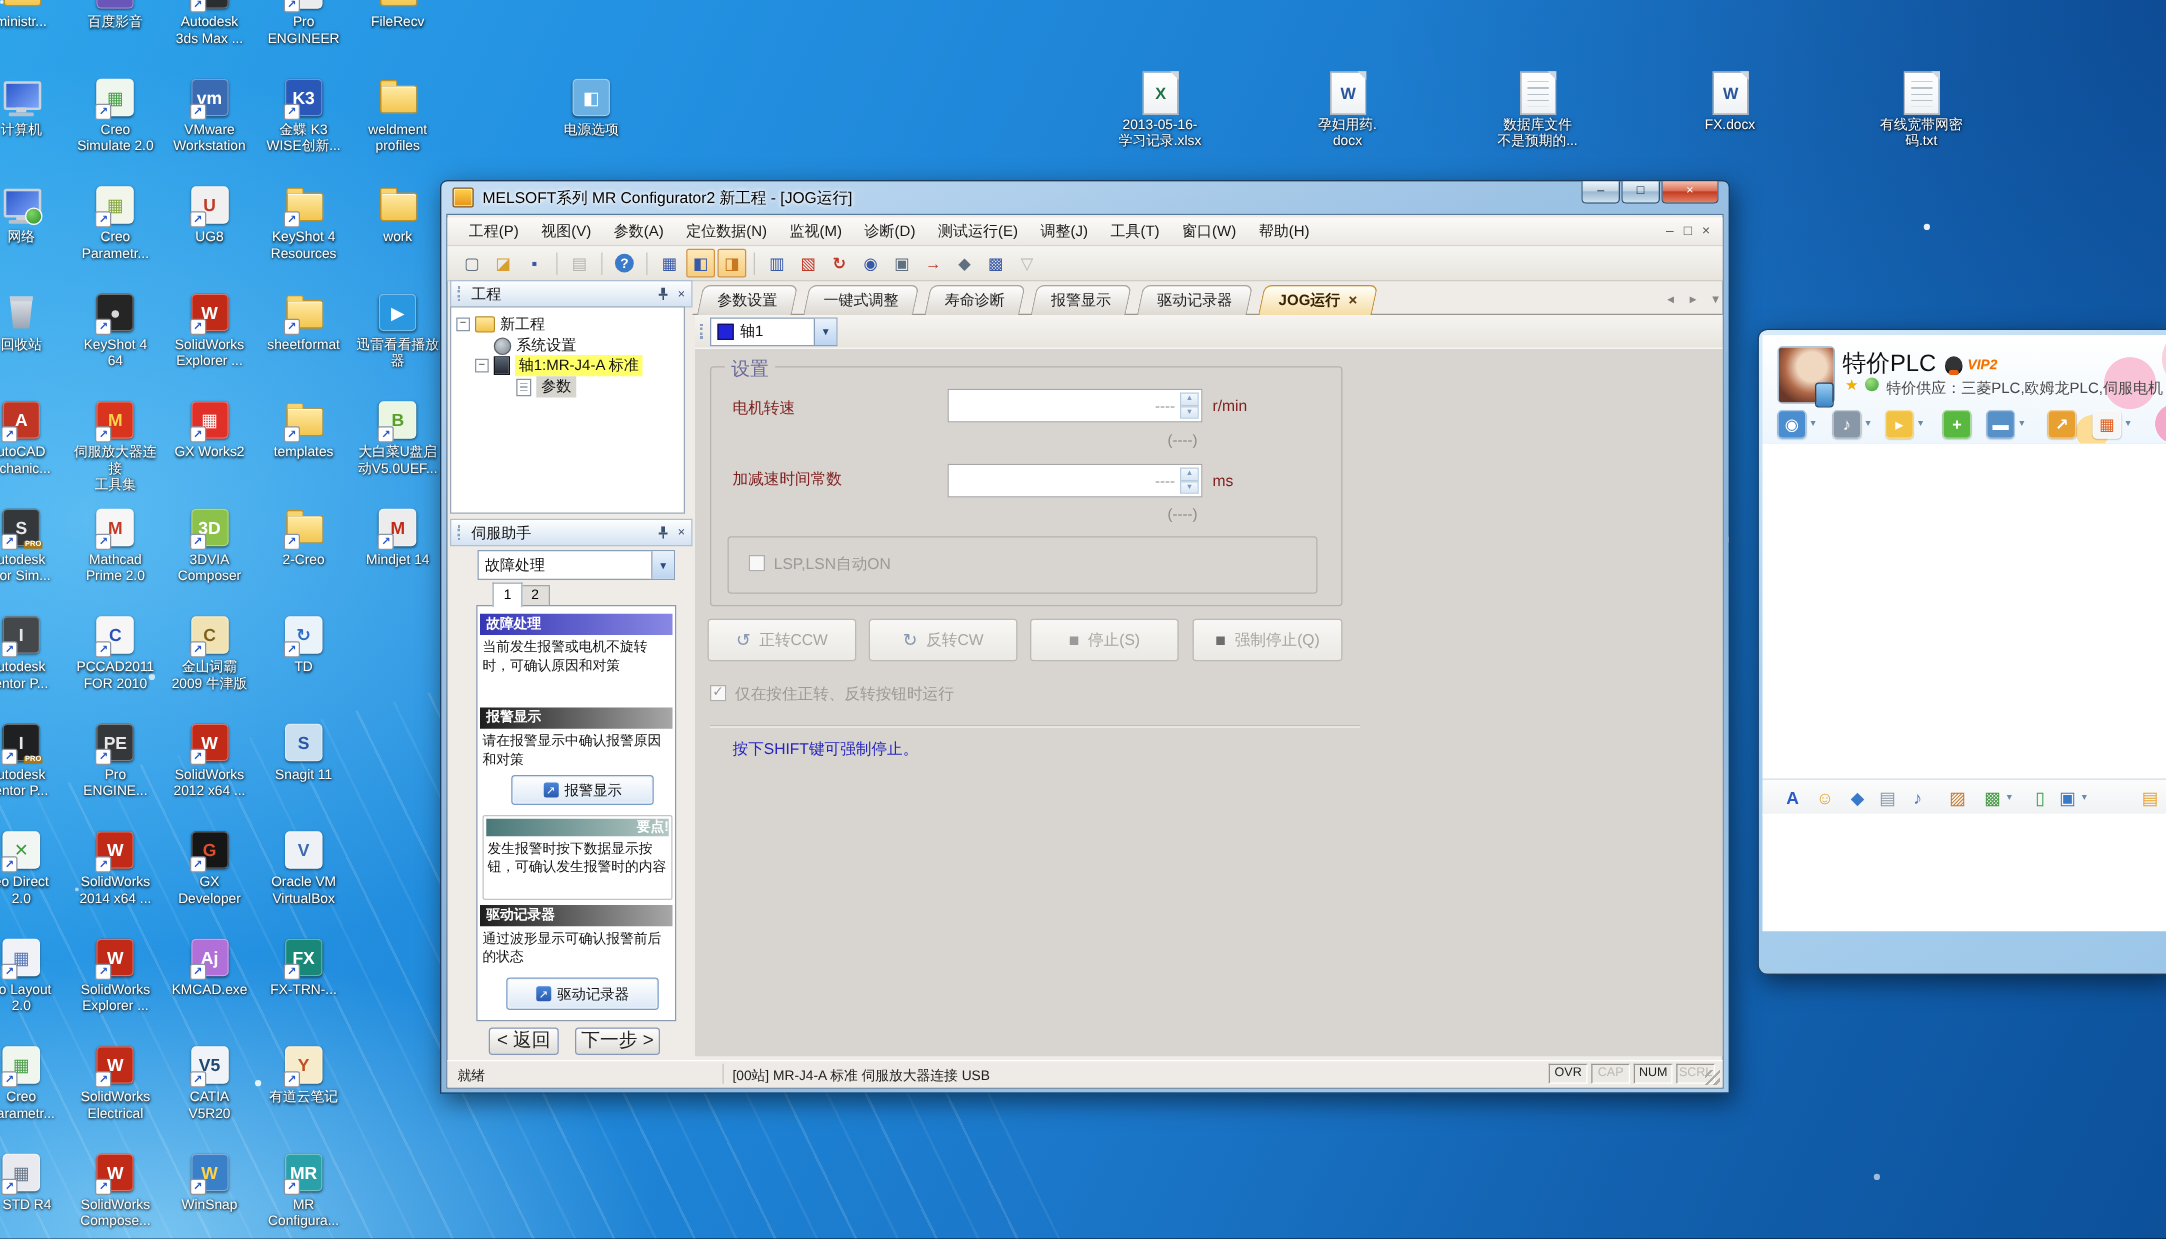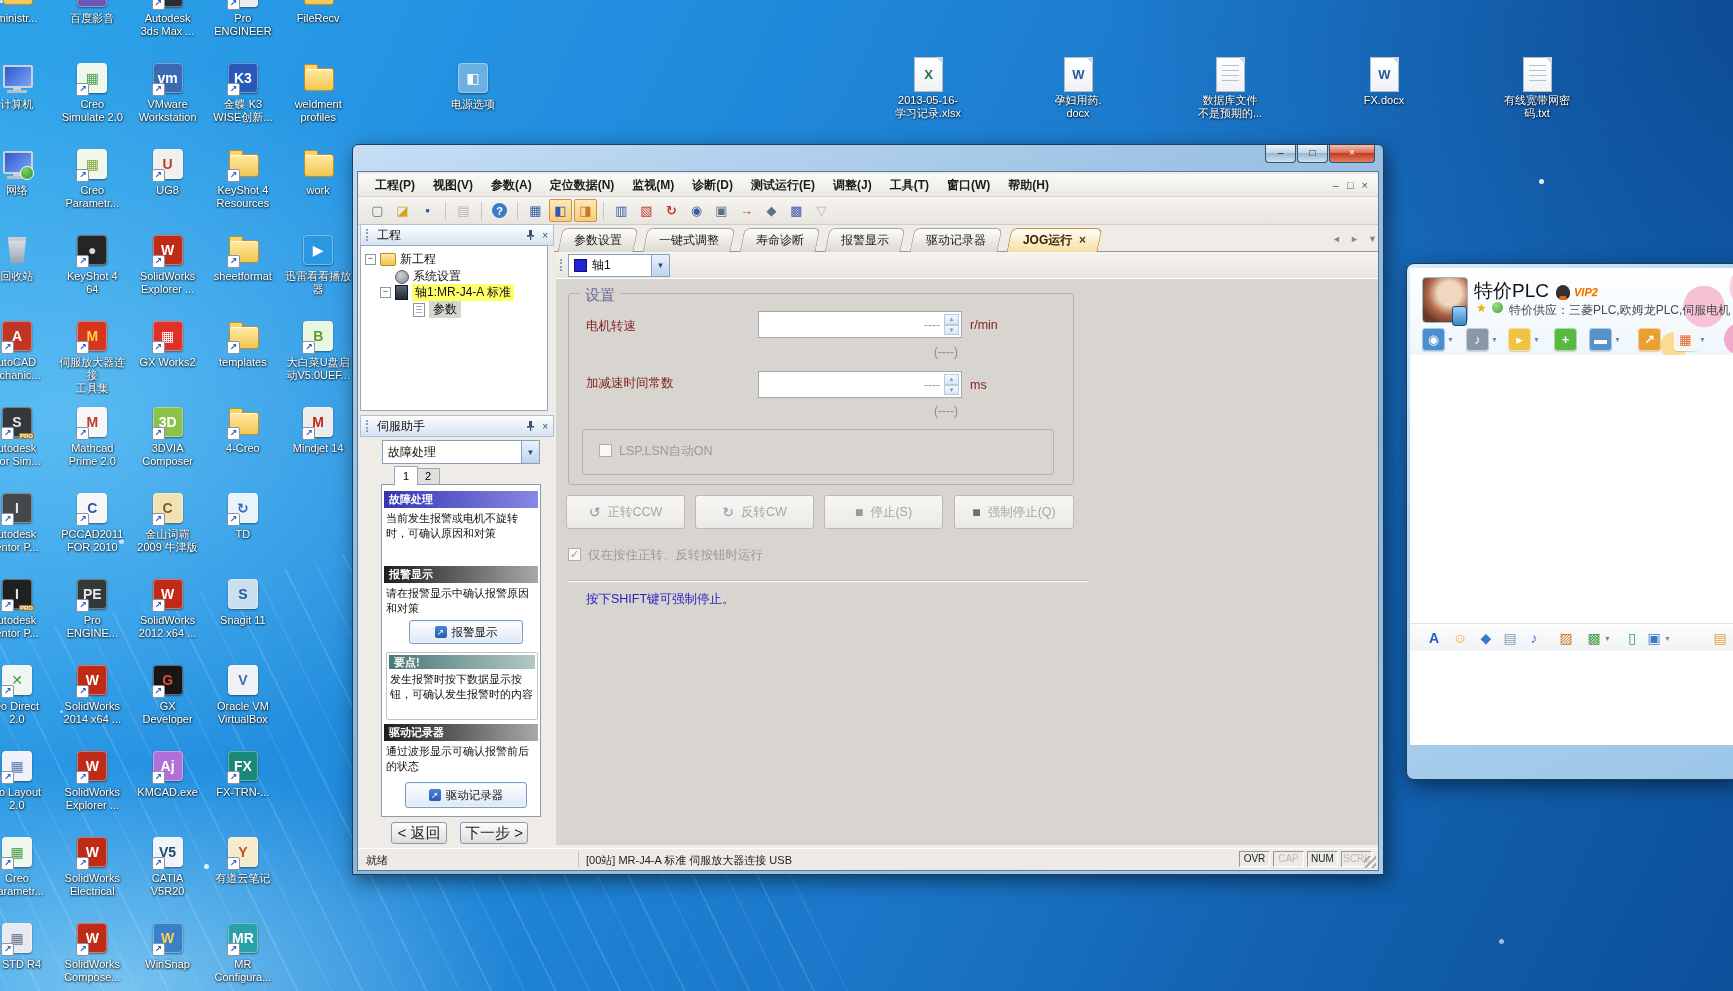--- a/index.html
+++ b/index.html
@@ -683,6 +683,10 @@
     </div>
 
   <div class="win" id="melsoft" style="left:352px;top:144px;width:1030px;height:729px;">
+    <div class="tbar">
+      <div class="msico"></div>
+      <span>MELSOFT系列 MR Configurator2 新工程 - [JOG运行]</span>
+    </div>
     <div class="wbtns">
       <div class="wbtn">–</div>
       <div class="wbtn">□</div>

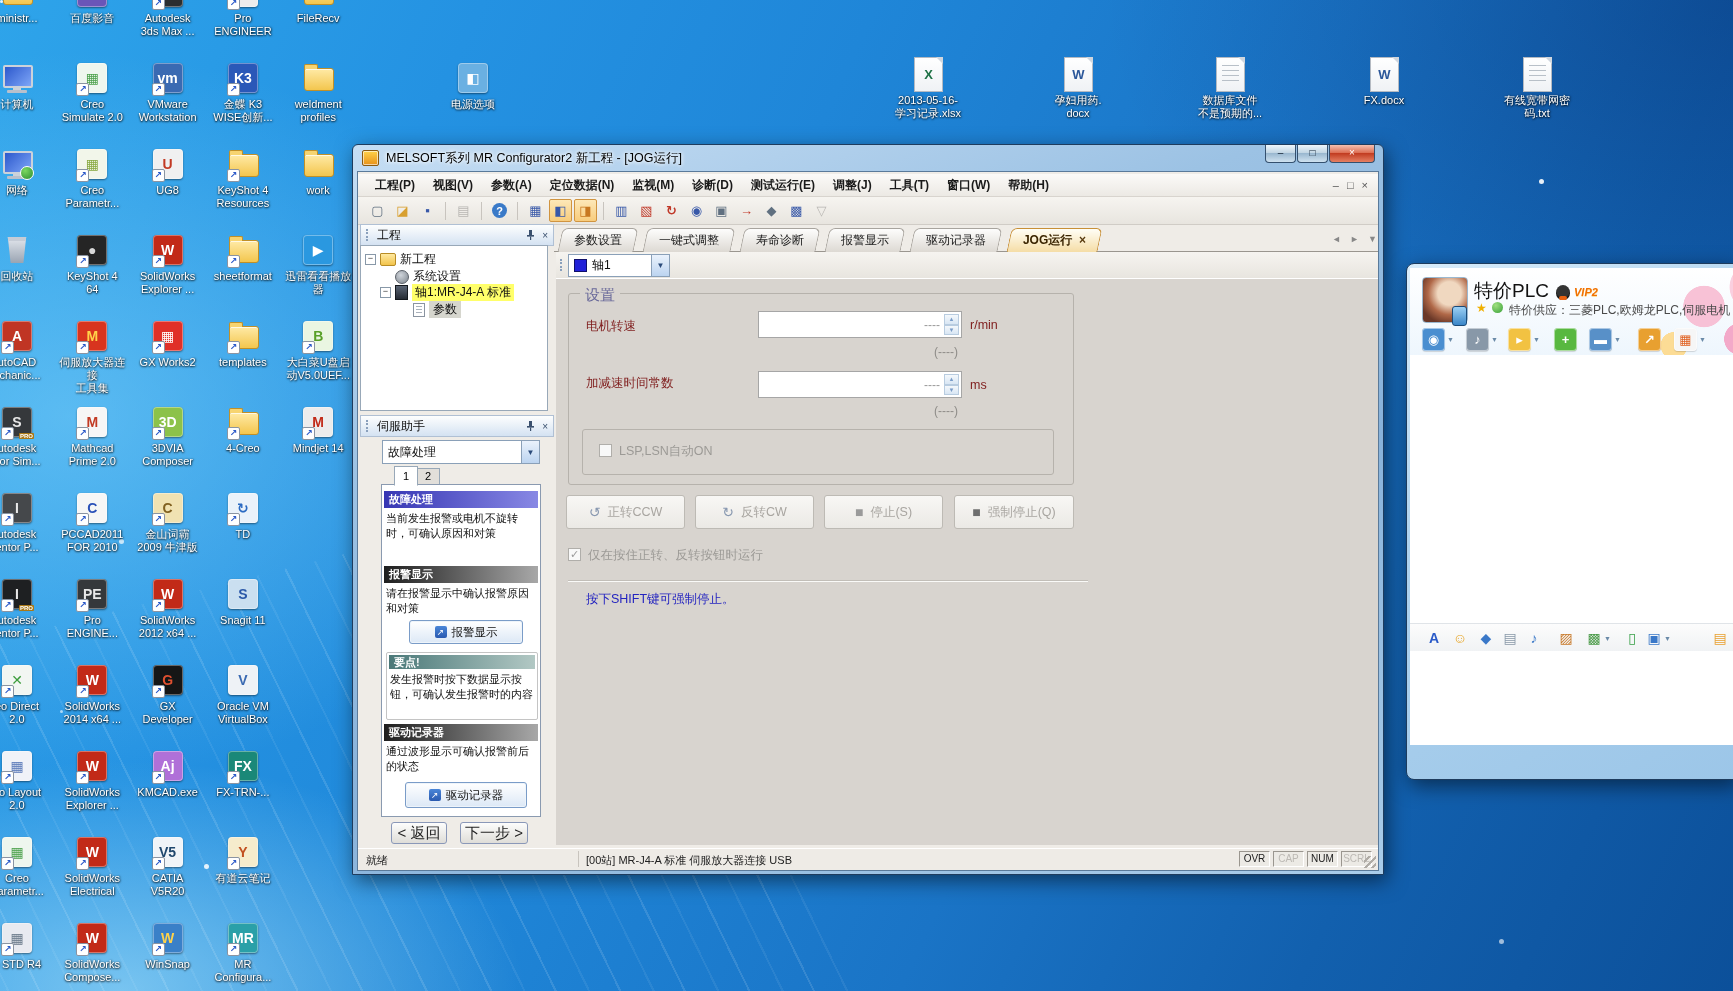--- a/index.html
+++ b/index.html
@@ -45,7 +45,7 @@
 
   
   .menubar{position:absolute;left:0;top:2px;right:0;height:22px;background:linear-gradient(#fbfaf8,#ece9e4);border-bottom:1px solid #d8d4ce;font-size:12px;color:#1a1a1a;display:flex;align-items:center;padding-left:8px;}
-  .mi{padding:3px 9px;font-weight:bold;}
+  .mi{padding:3px 9px;}
   .mdibtns{position:absolute;right:10px;top:5px;display:flex;gap:8px;color:#555;font-size:11px;}
   .tools{position:absolute;left:0;top:25px;right:0;height:27px;background:linear-gradient(#f6f4f0,#e8e5df);border-bottom:1px solid #d0ccc6;display:flex;align-items:center;padding-left:8px;gap:2px;}
   .tbtn{width:21px;height:21px;border:1px solid transparent;border-radius:2px;display:flex;align-items:center;justify-content:center;font-size:13px;font-weight:bold;}

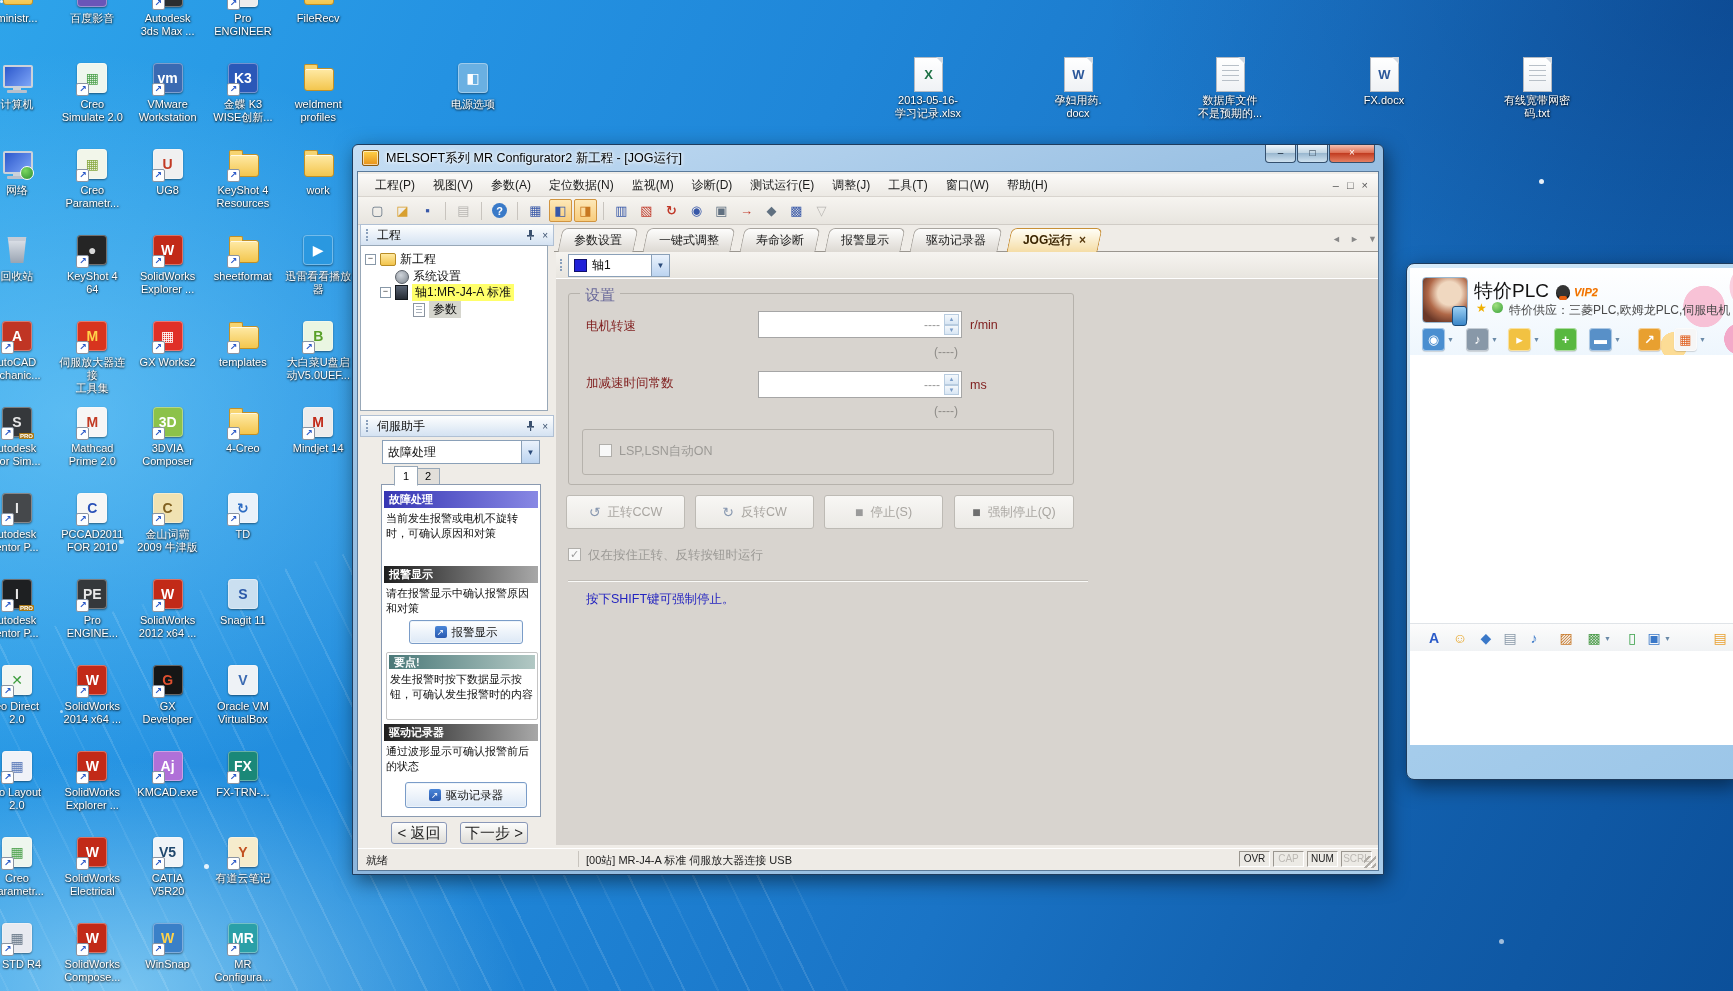--- a/index.html
+++ b/index.html
@@ -525,7 +525,7 @@
           <div class="fold"></div>
           <div class="scarrow">↗</div>
         </div>
-        <div class="lbl">4-Creo</div>
+        <div class="lbl">2-Creo</div>
       </div>
       <div class="di" style="left: 206.9px; top: 490px; width: 72px;">
         <div class="ic">

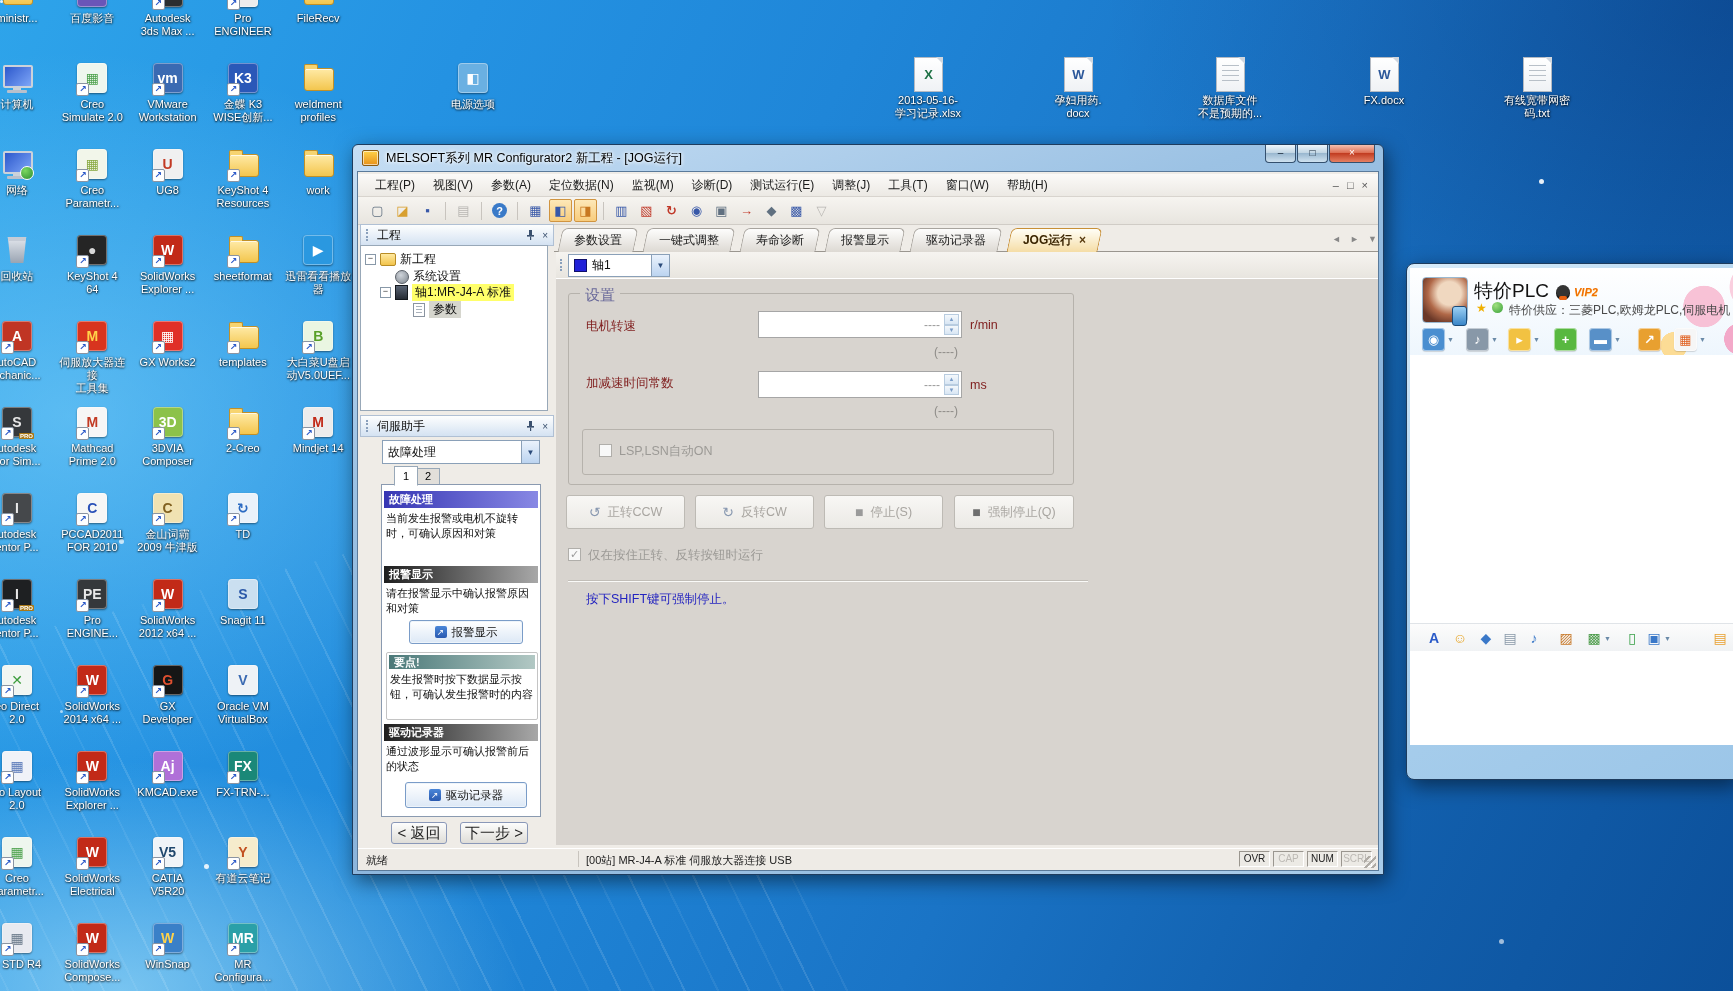--- a/index.html
+++ b/index.html
@@ -820,7 +820,7 @@
           <span>报警显示</span>
         </div>
         <div class="notebox" style="left:4px;top:167px;width:150px;height:66px;">
-          <div class="ahdr teal" style="top:2px;height:14px;line-height:14px;">要点!</div>
+          <div class="ahdr teal" style="top:2px;height:14px;line-height:14px;text-align:right;">要点!</div>
           <div class="atext" style="left:3px;top:19px;width:143px;">发生报警时按下数据显示按钮，可确认发生报警时的内容</div>
         </div>
         <div class="ahdr dark" style="top:239px;">驱动记录器</div>

